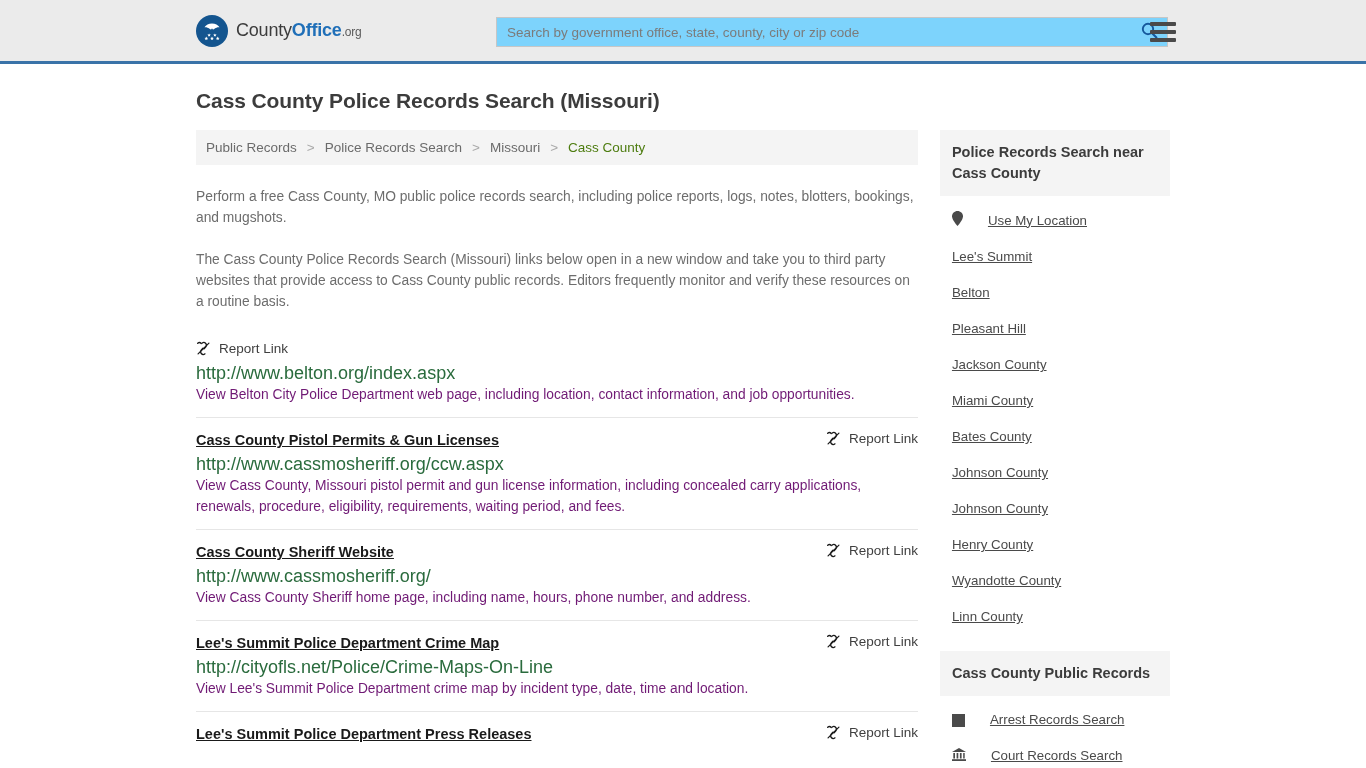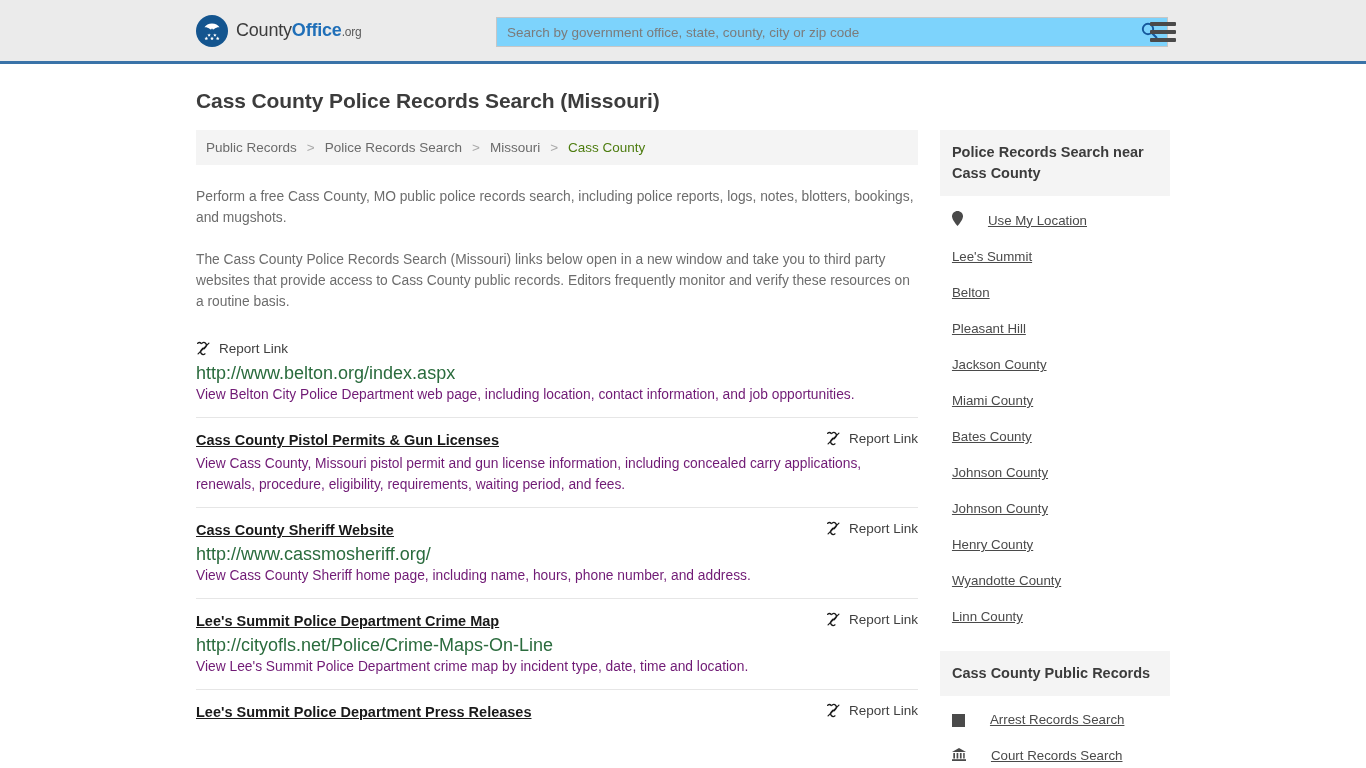--- a/index.html
+++ b/index.html
@@ -332,6 +332,7 @@
               <span>Report Link</span>
             </a>
           </div>
+          <a class="result-url" href="#">http://www.cassmosheriff.org/ccw.aspx</a>
           <div class="result-desc">View Cass County, Missouri pistol permit and gun license information, including concealed carry applications, renewals, procedure, eligibility, requirements, waiting period, and fees.</div>
         </div>
 

